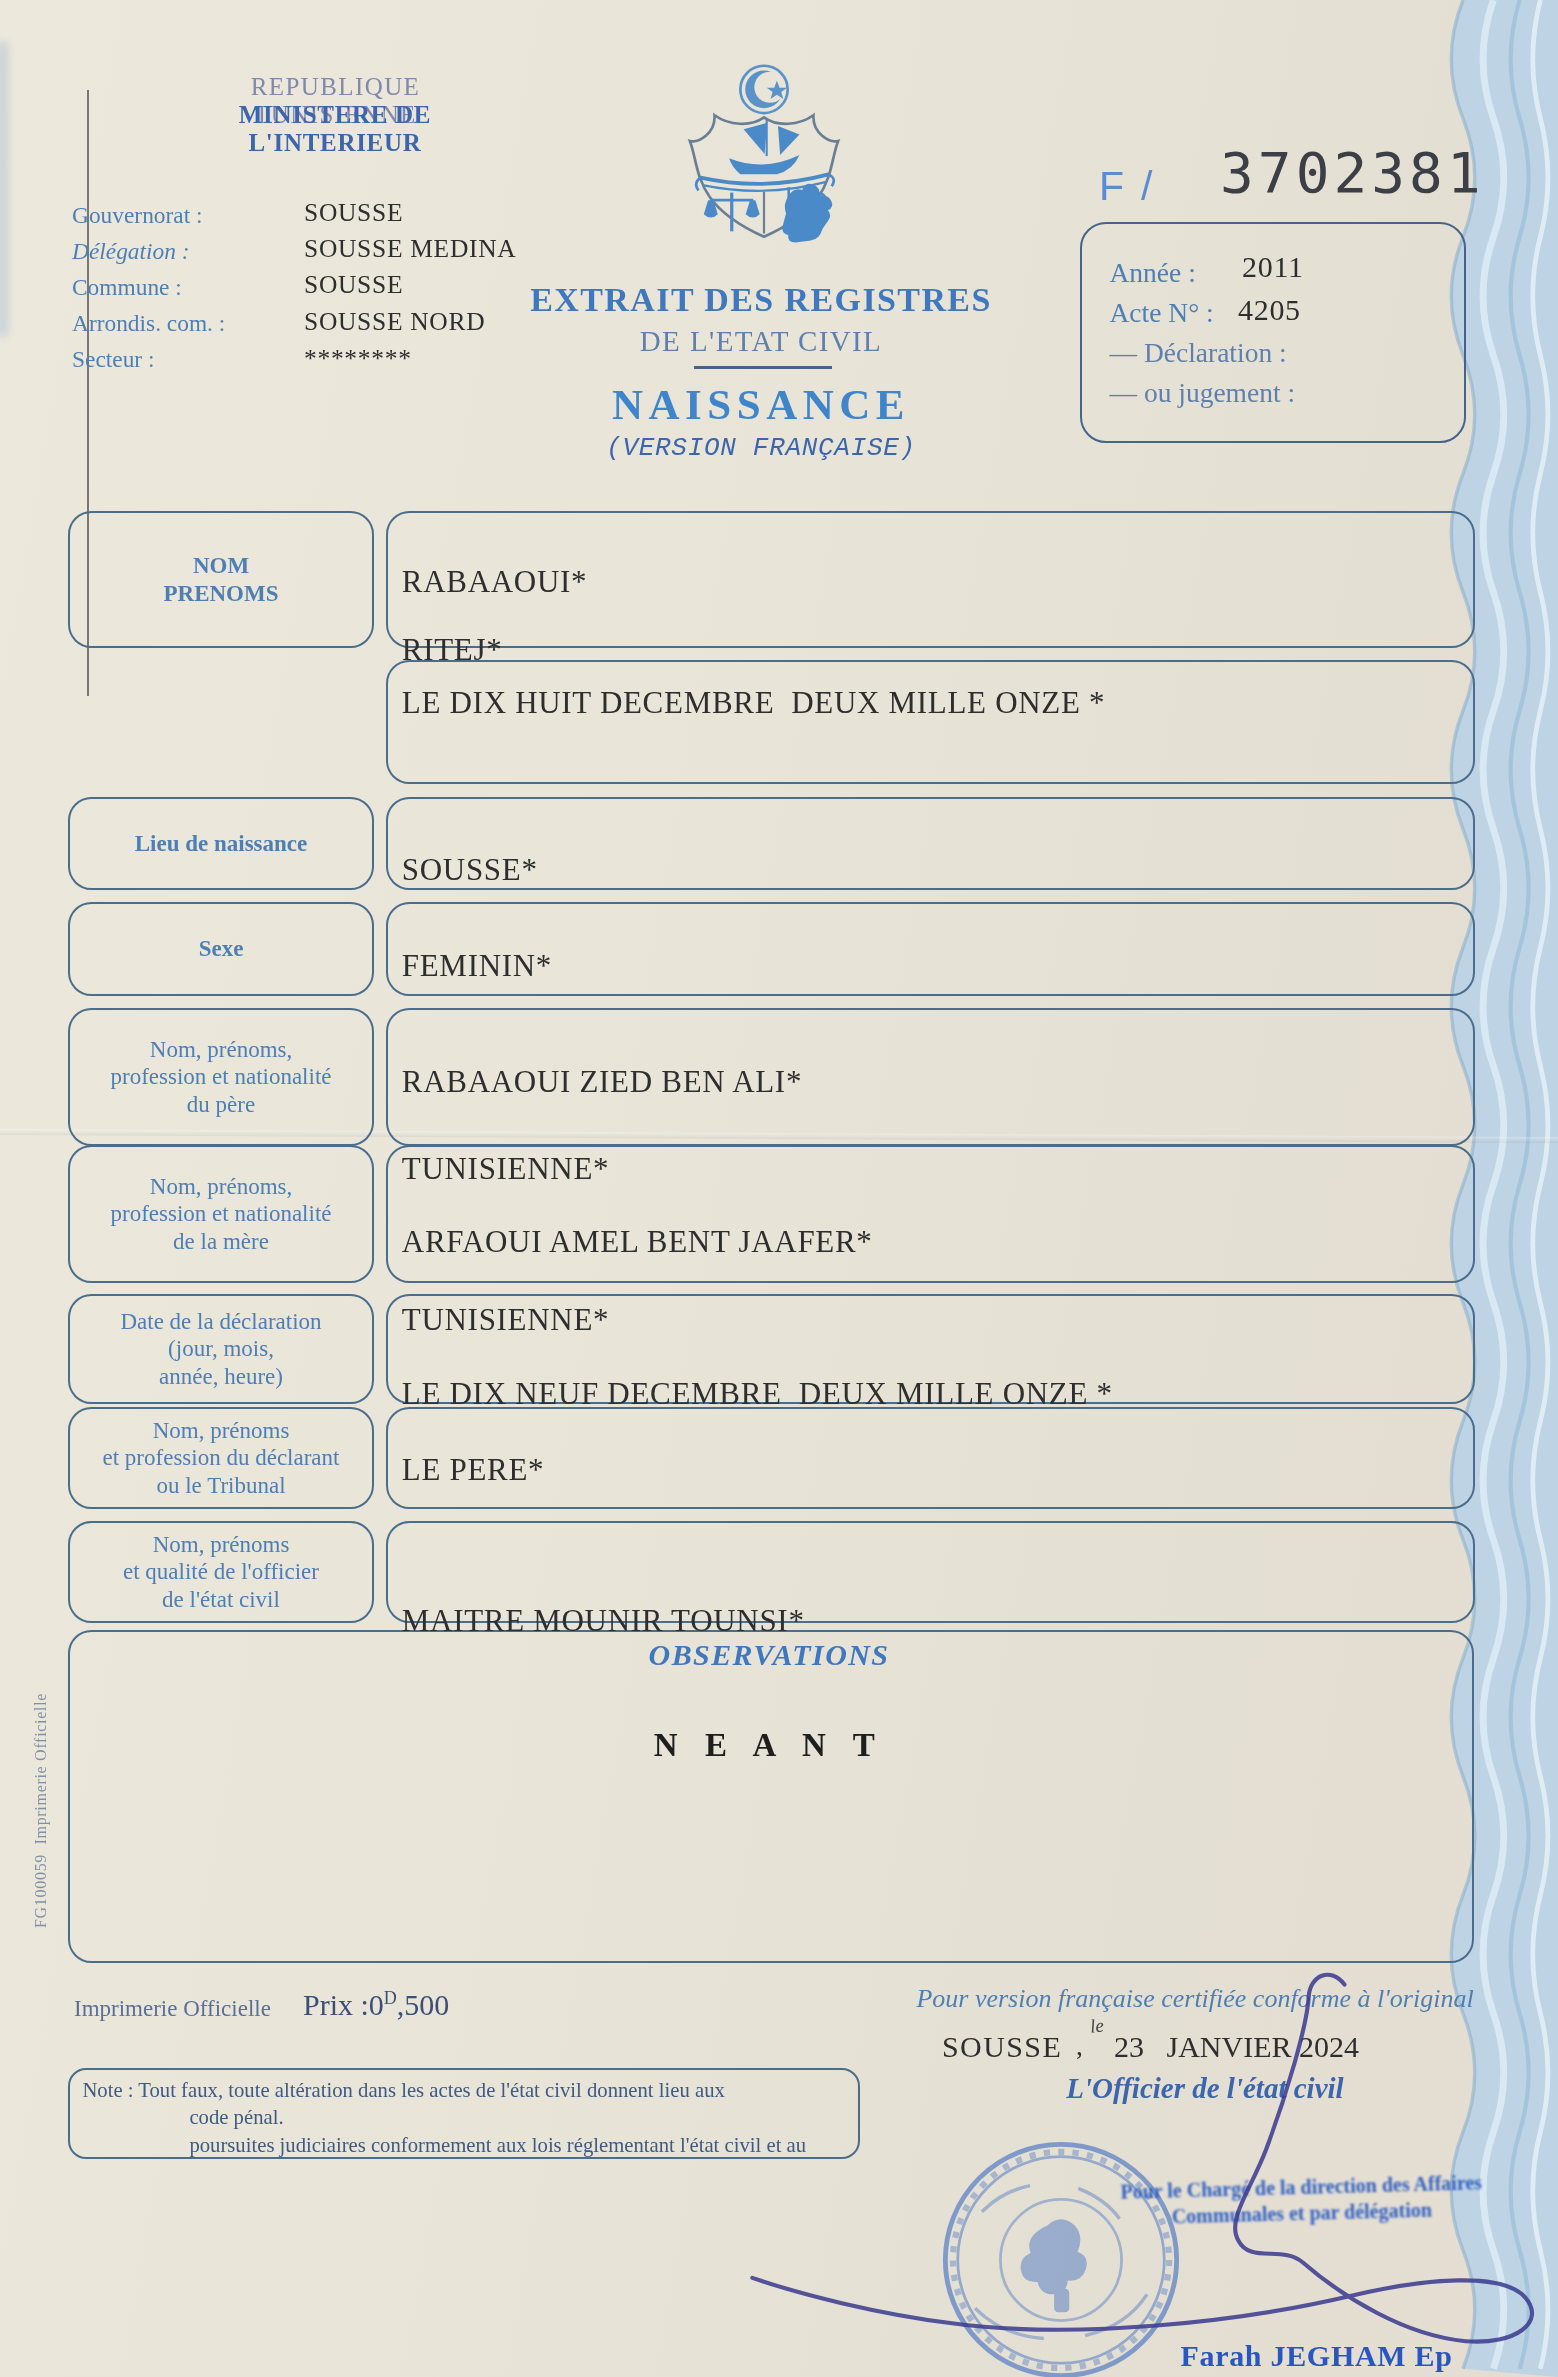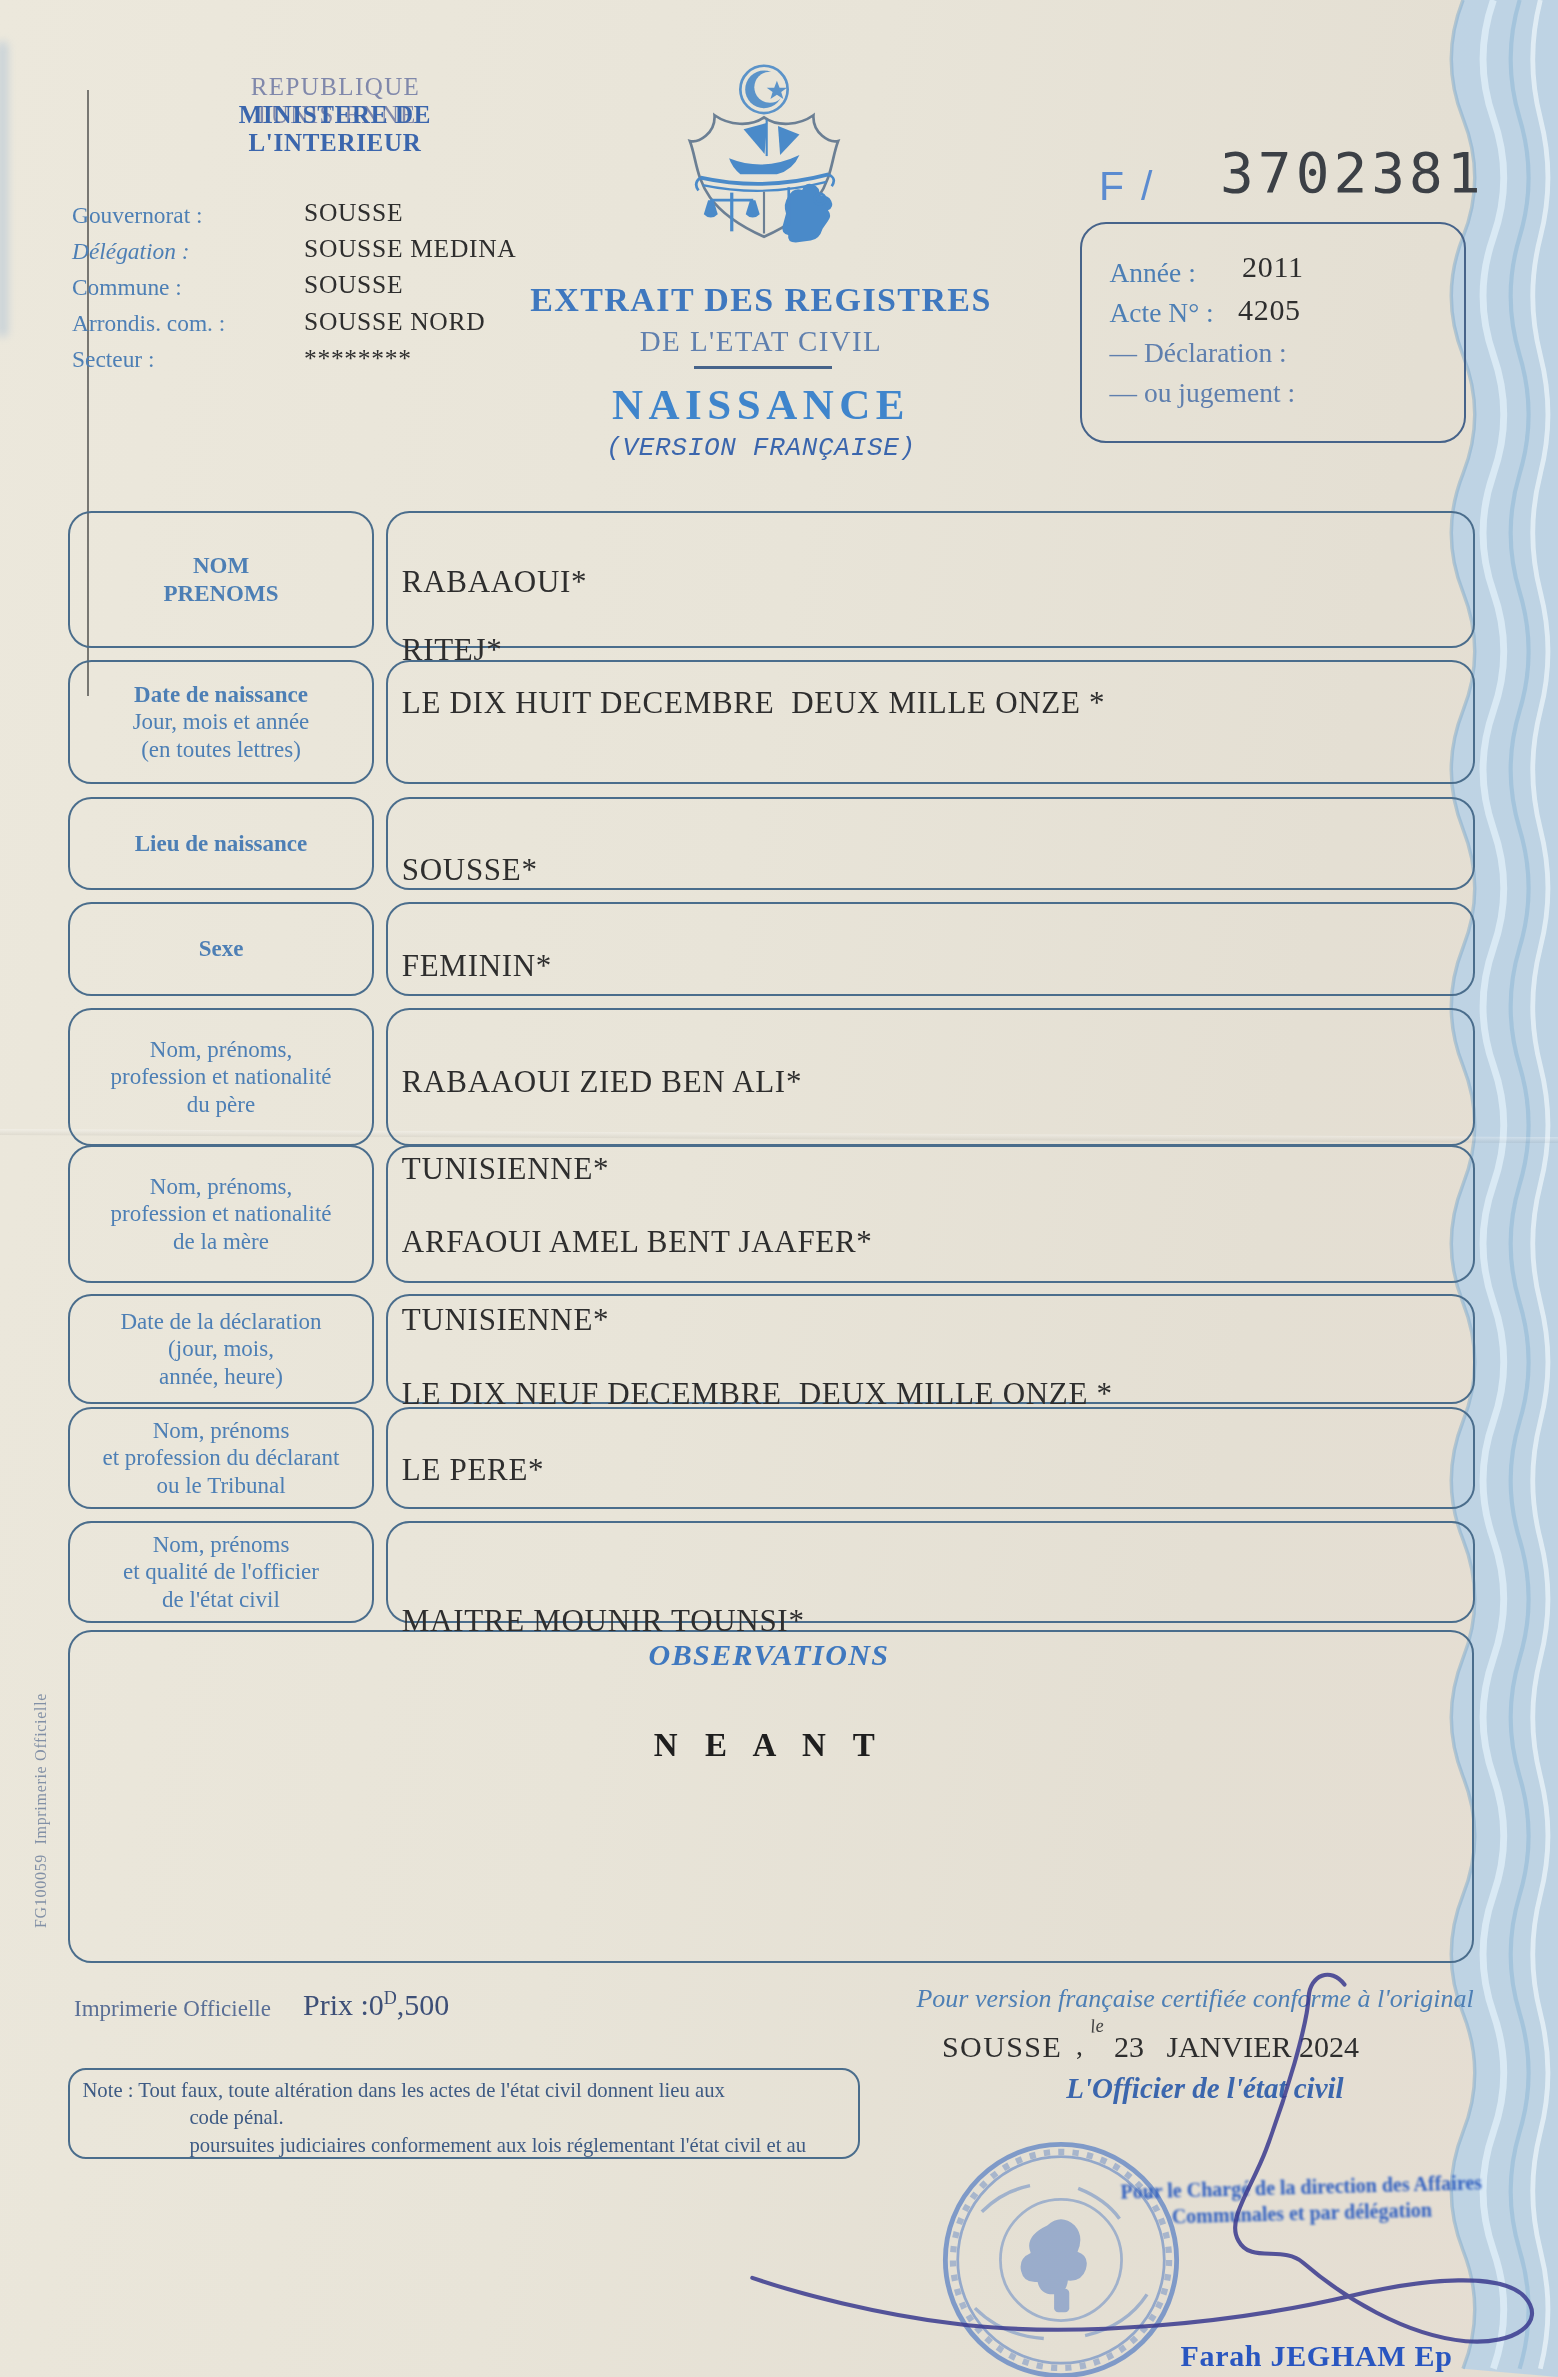--- a/index.html
+++ b/index.html
@@ -161,11 +161,6 @@
     <span class="val" style="bottom:-22px;">RITEJ*</span>
   </div>
 
-  <div class="lblbox" style="top:660px;height:120px;">
-    <span class="b">Date de naissance</span>
-    <span>Jour, mois et année</span>
-    <span>(en toutes lettres)</span>
-  </div>
   <div class="valbox" style="top:660px;height:120px;">
     <span class="val" style="top:23.4px;">LE DIX HUIT DECEMBRE  DEUX MILLE ONZE *</span>
   </div>

